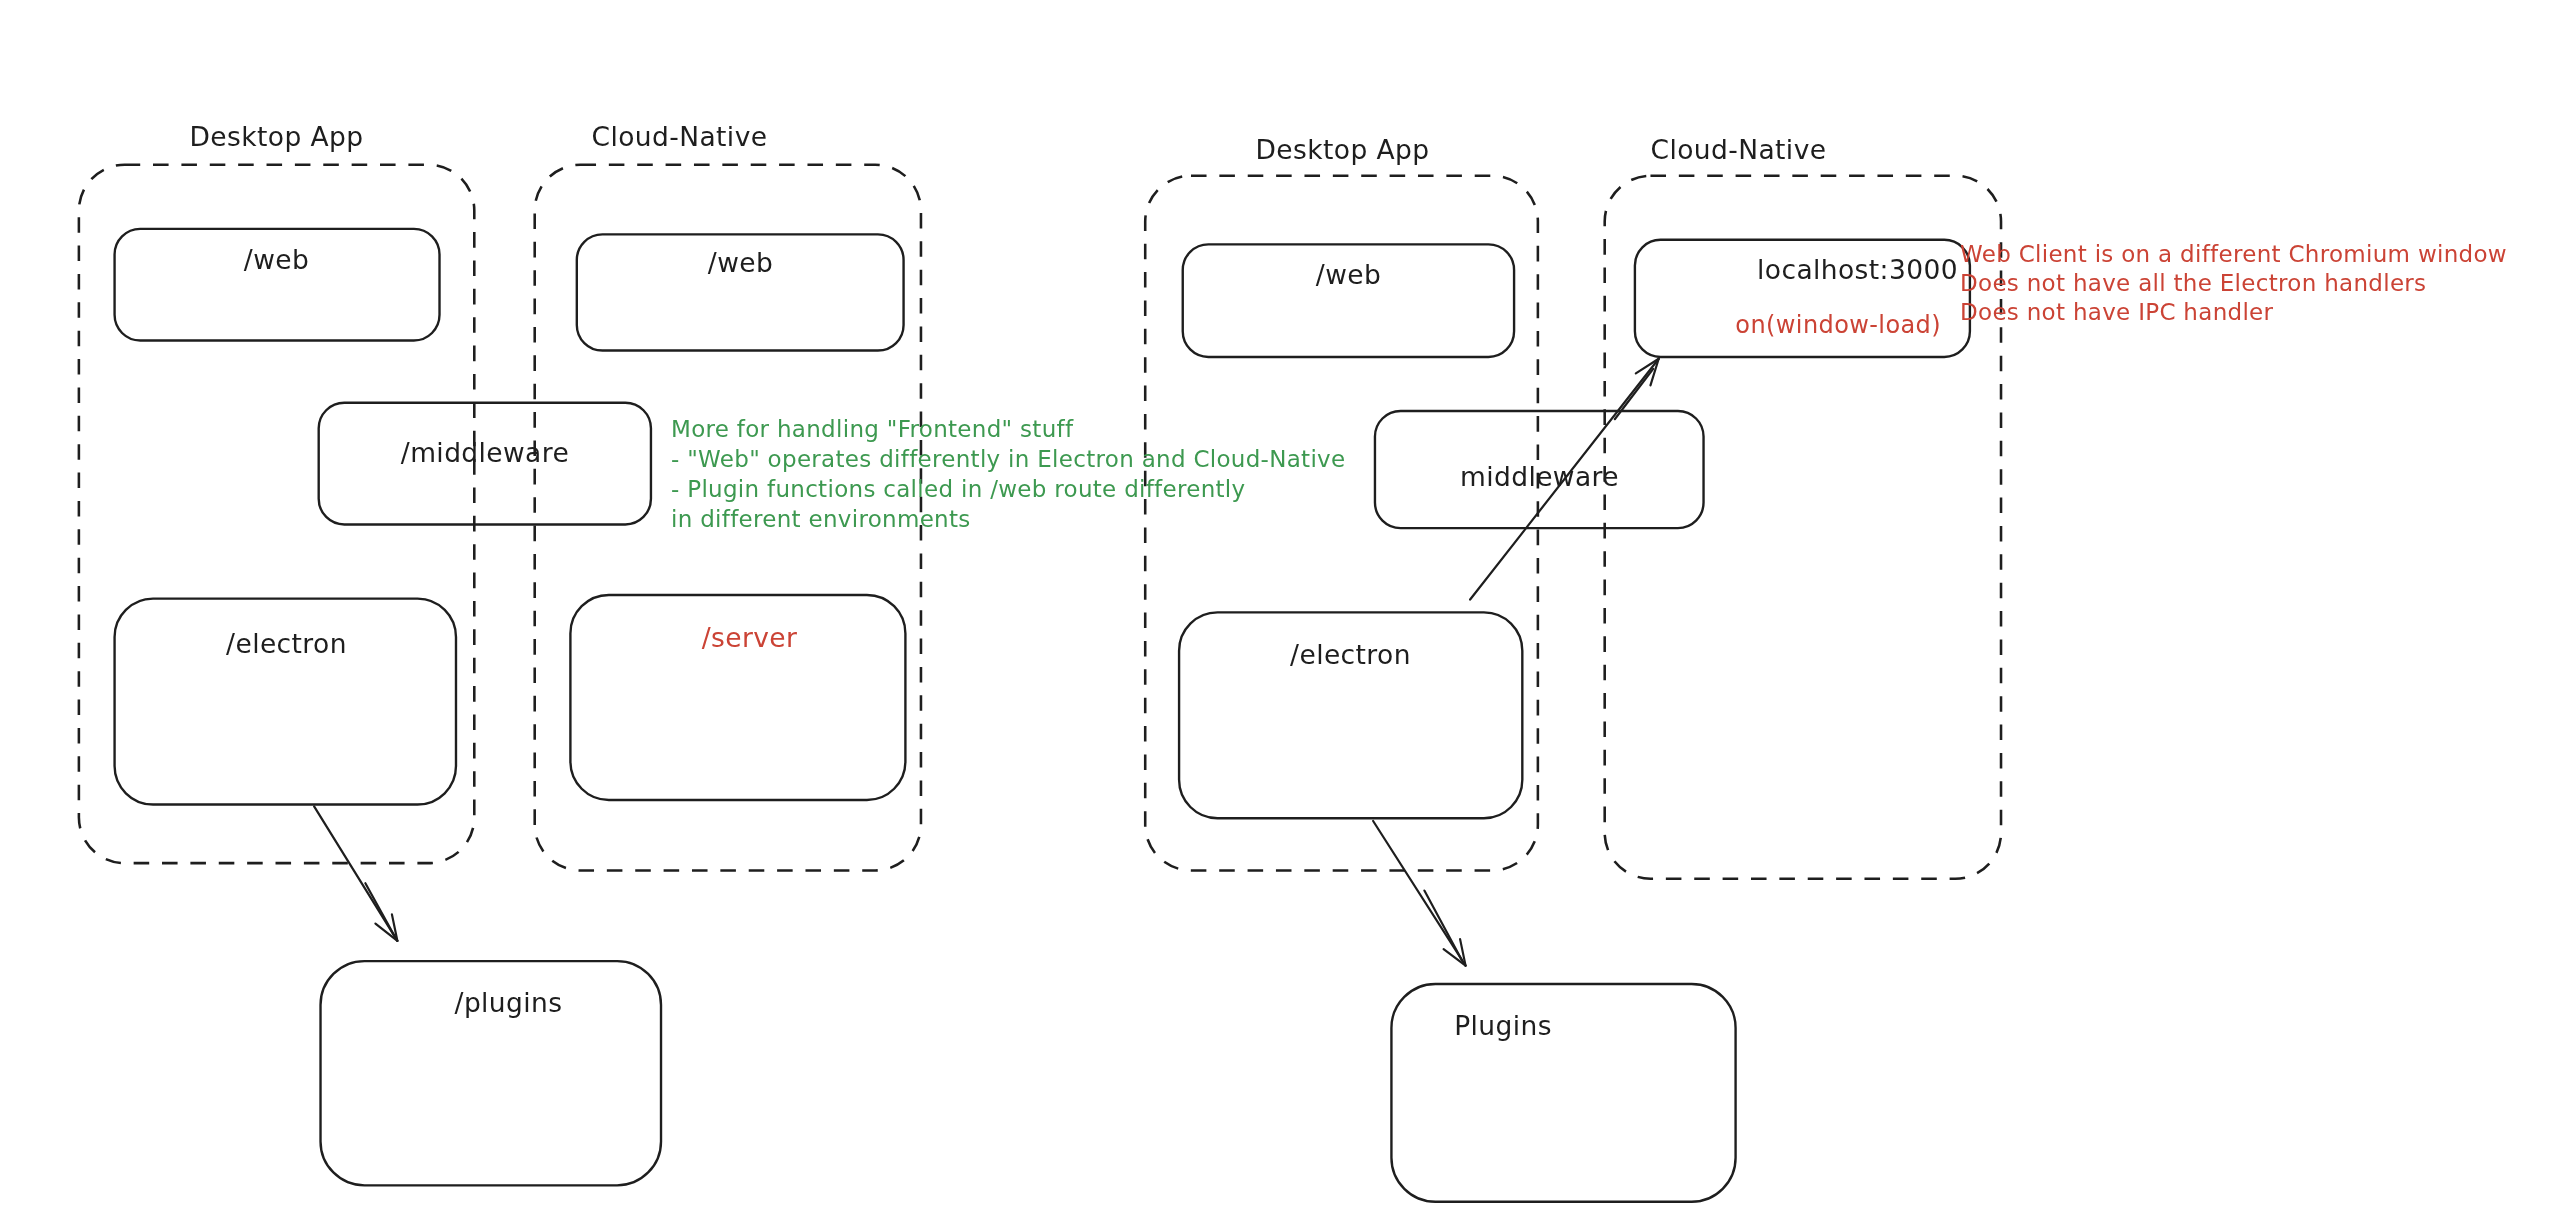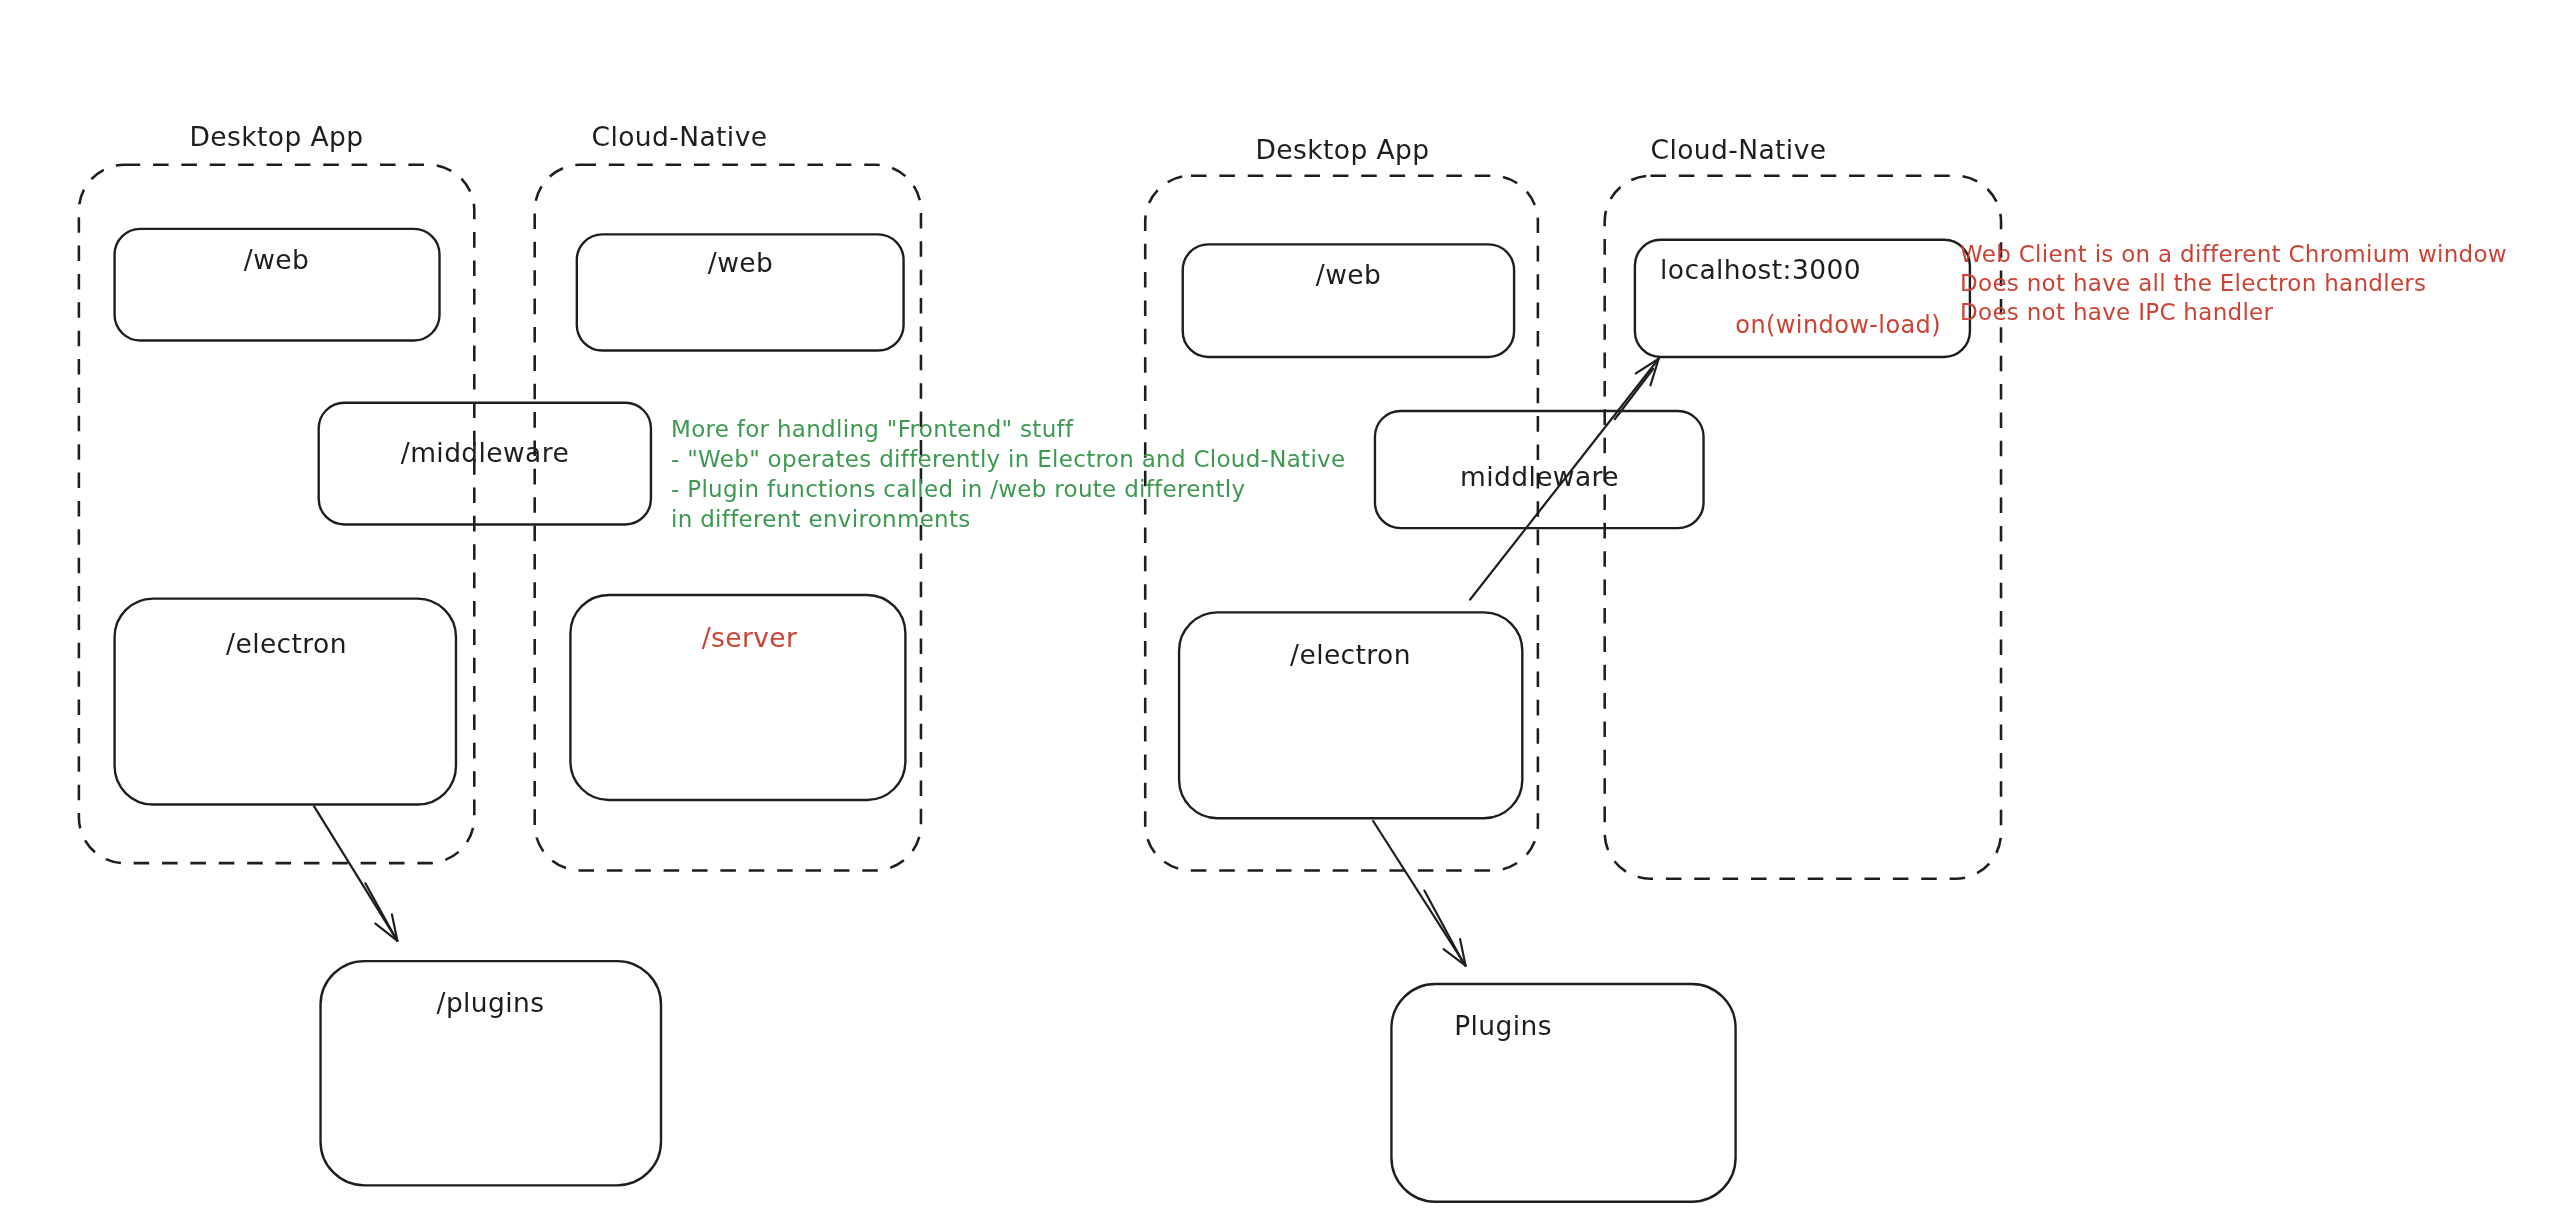--- a/index.html
+++ b/index.html
@@ -108,7 +108,7 @@
 
   <div class="lbl" style="left:1183px; top:259px; width:331px;">/web</div>
 
-  <div class="lbl" style="left:1593px; top:254px; width:335px;">localhost:3000</div>
+  <div class="lbl" style="left:1690px; top:254px; width:335px;">localhost:3000</div>
   <div class="lbl red right-align sm" style="left:1635px; top:311px; width:306px;">on(window-load)</div>
 
   <div class="lbl" style="left:1375px; top:461px; width:329px;">middleware</div>

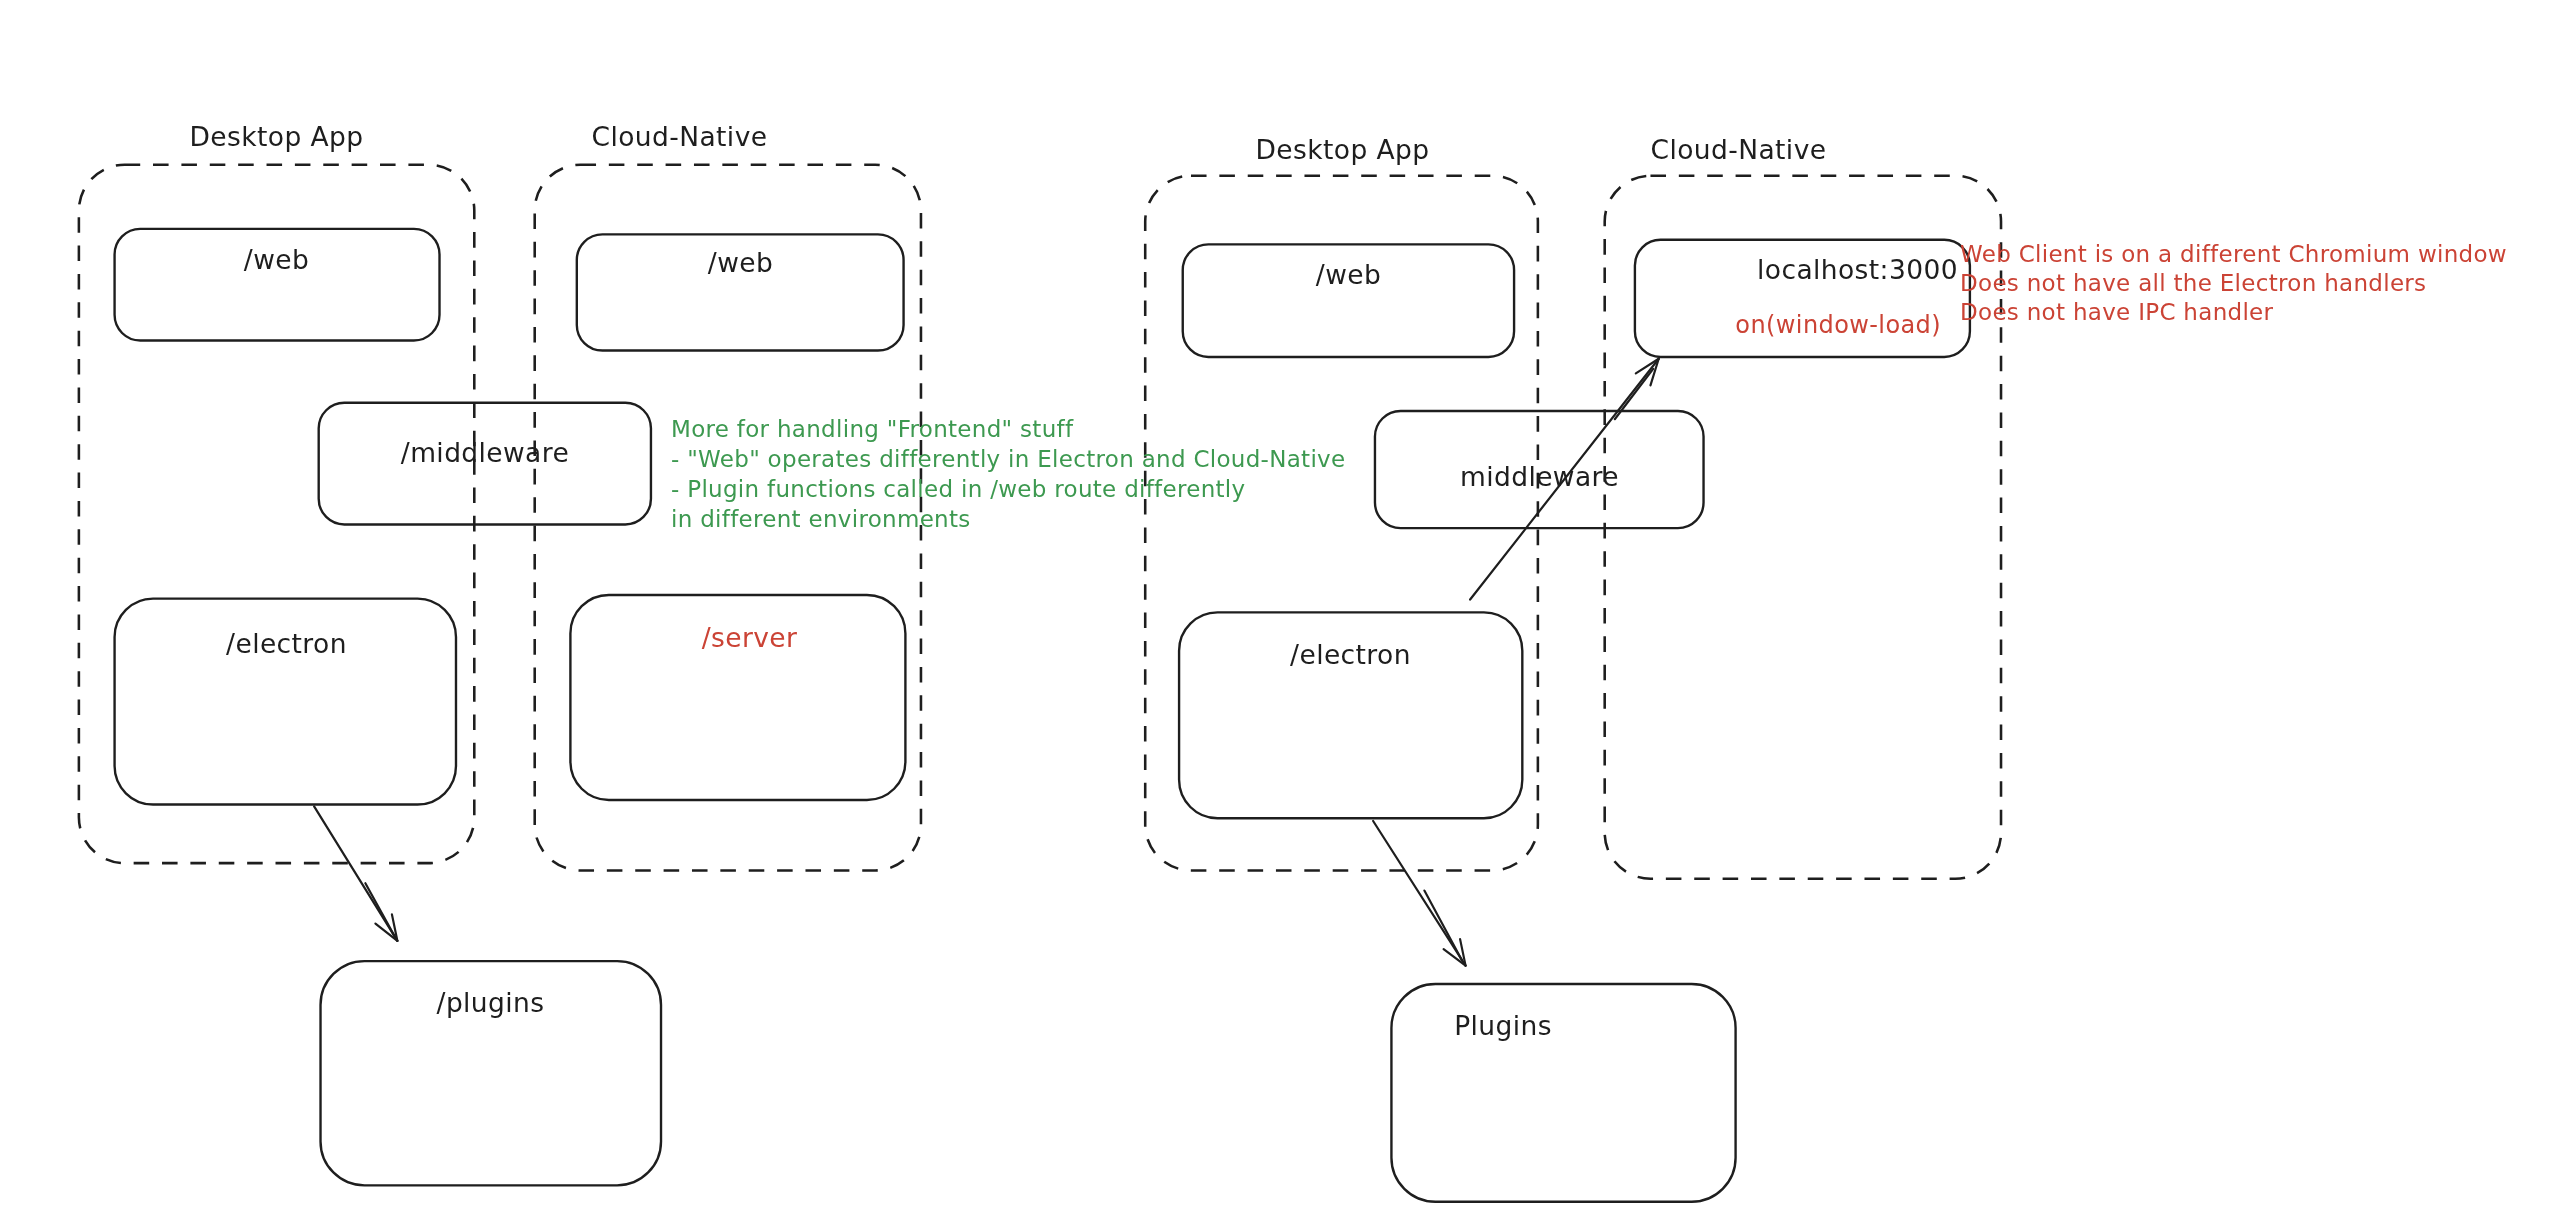--- a/index.html
+++ b/index.html
@@ -94,7 +94,7 @@
   <div class="lbl" style="left:117px; top:628px; width:339px;">/electron</div>
   <div class="lbl red" style="left:570px; top:622px; width:335px;margin-left:12px;">/server</div>
 
-  <div class="lbl" style="left:320px; top:987px; width:341px;">/plugins</div>
+  <div class="lbl" style="left:320px; top:987px; width:341px;padding-left:18px;">/plugins</div>
 
   <div class="note green" style="left:671px; top:414px;">
     <div>More for handling "Frontend" stuff</div>

